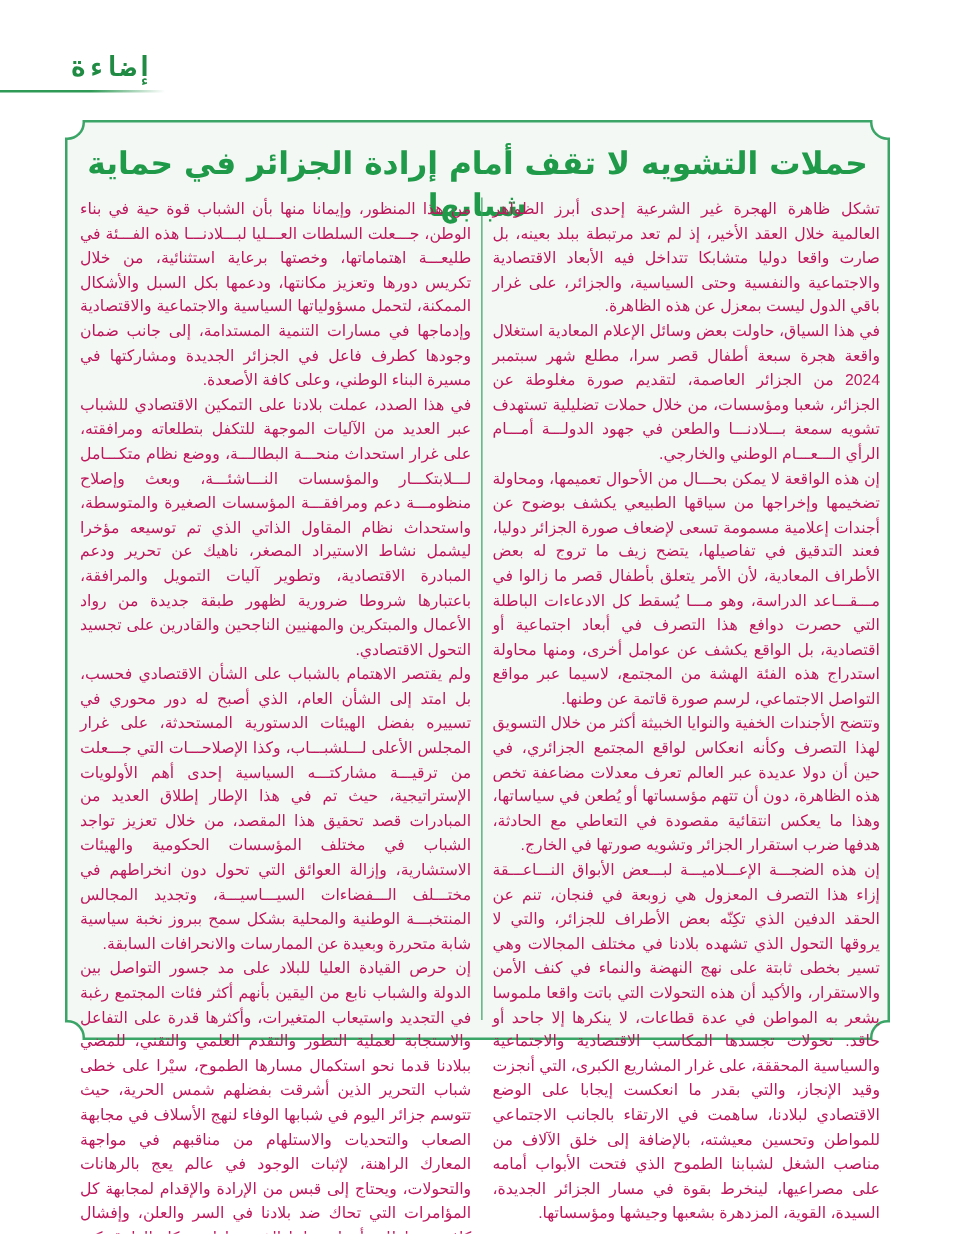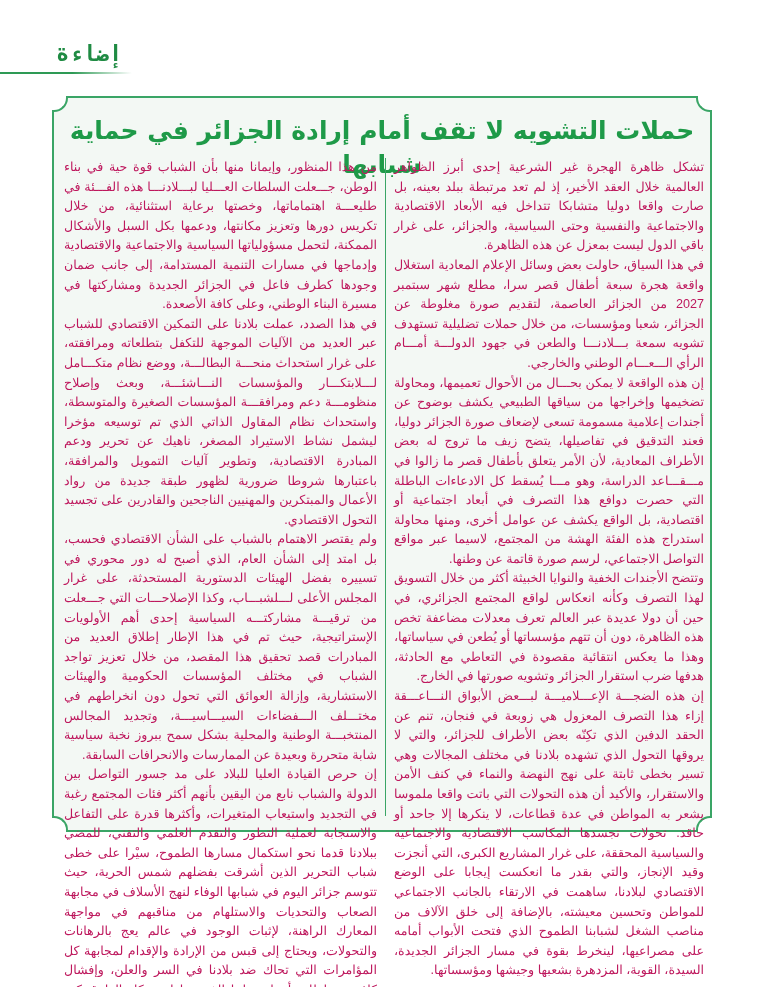--- a/index.html
+++ b/index.html
@@ -73,7 +73,7 @@
   <div class="columns">
     <div class="col right">
       <p>تشكل ظاهرة الهجرة غير الشرعية إحدى أبرز الظواهر العالمية خلال العقد الأخير، إذ لم تعد مرتبطة ببلد بعينه، بل صارت واقعا دوليا متشابكا تتداخل فيه الأبعاد الاقتصادية والاجتماعية والنفسية وحتى السياسية، والجزائر، على غرار باقي الدول ليست بمعزل عن هذه الظاهرة.</p>
-      <p>في هذا السياق، حاولت بعض وسائل الإعلام المعادية استغلال واقعة هجرة سبعة أطفال قصر سرا، مطلع شهر سبتمبر 2027 من الجزائر العاصمة، لتقديم صورة مغلوطة عن الجزائر، شعبا ومؤسسات، من خلال حملات تضليلية تستهدف تشويه سمعة بـــلادنـــا والطعن في جهود الدولـــة أمـــام الرأي الـــعـــام الوطني والخارجي.</p>
+      <p>في هذا السياق، حاولت بعض وسائل الإعلام المعادية استغلال واقعة هجرة سبعة أطفال قصر سرا، مطلع شهر سبتمبر 2024 من الجزائر العاصمة، لتقديم صورة مغلوطة عن الجزائر، شعبا ومؤسسات، من خلال حملات تضليلية تستهدف تشويه سمعة بـــلادنـــا والطعن في جهود الدولـــة أمـــام الرأي الـــعـــام الوطني والخارجي.</p>
       <p>إن هذه الواقعة لا يمكن بحـــال من الأحوال تعميمها، ومحاولة تضخيمها وإخراجها من سياقها الطبيعي يكشف بوضوح عن أجندات إعلامية مسمومة تسعى لإضعاف صورة الجزائر دوليا، فعند التدقيق في تفاصيلها، يتضح زيف ما تروج له بعض الأطراف المعادية، لأن الأمر يتعلق بأطفال قصر ما زالوا في مـــقـــاعد الدراسة، وهو مـــا يُسقط كل الادعاءات الباطلة التي حصرت دوافع هذا التصرف في أبعاد اجتماعية أو اقتصادية، بل الواقع يكشف عن عوامل أخرى، ومنها محاولة استدراج هذه الفئة الهشة من المجتمع، لاسيما عبر مواقع التواصل الاجتماعي، لرسم صورة قاتمة عن وطنها.</p>
       <p>وتتضح الأجندات الخفية والنوايا الخبيثة أكثر من خلال التسويق لهذا التصرف وكأنه انعكاس لواقع المجتمع الجزائري، في حين أن دولا عديدة عبر العالم تعرف معدلات مضاعفة تخص هذه الظاهرة، دون أن تتهم مؤسساتها أو يُطعن في سياساتها، وهذا ما يعكس انتقائية مقصودة في التعاطي مع الحادثة، هدفها ضرب استقرار الجزائر وتشويه صورتها في الخارج.</p>
       <p>إن هذه الضجـــة الإعـــلاميـــة لبـــعض الأبواق النـــاعـــقة إزاء هذا التصرف المعزول هي زوبعة في فنجان، تنم عن الحقد الدفين الذي تكِنّه بعض الأطراف للجزائر، والتي لا يروقها التحول الذي تشهده بلادنا في مختلف المجالات وهي تسير بخطى ثابتة على نهج النهضة والنماء في كنف الأمن والاستقرار، والأكيد أن هذه التحولات التي باتت واقعا ملموسا يشعر به المواطن في عدة قطاعات، لا ينكرها إلا جاحد أو حاقد. تحولات تجسدها المكاسب الاقتصادية والاجتماعية والسياسية المحققة، على غرار المشاريع الكبرى، التي أنجزت وقيد الإنجاز، والتي بقدر ما انعكست إيجابا على الوضع الاقتصادي لبلادنا، ساهمت في الارتقاء بالجانب الاجتماعي للمواطن وتحسين معيشته، بالإضافة إلى خلق الآلاف من مناصب الشغل لشبابنا الطموح الذي فتحت الأبواب أمامه على مصراعيها، لينخرط بقوة في مسار الجزائر الجديدة، السيدة، القوية، المزدهرة بشعبها وجيشها ومؤسساتها.</p>

